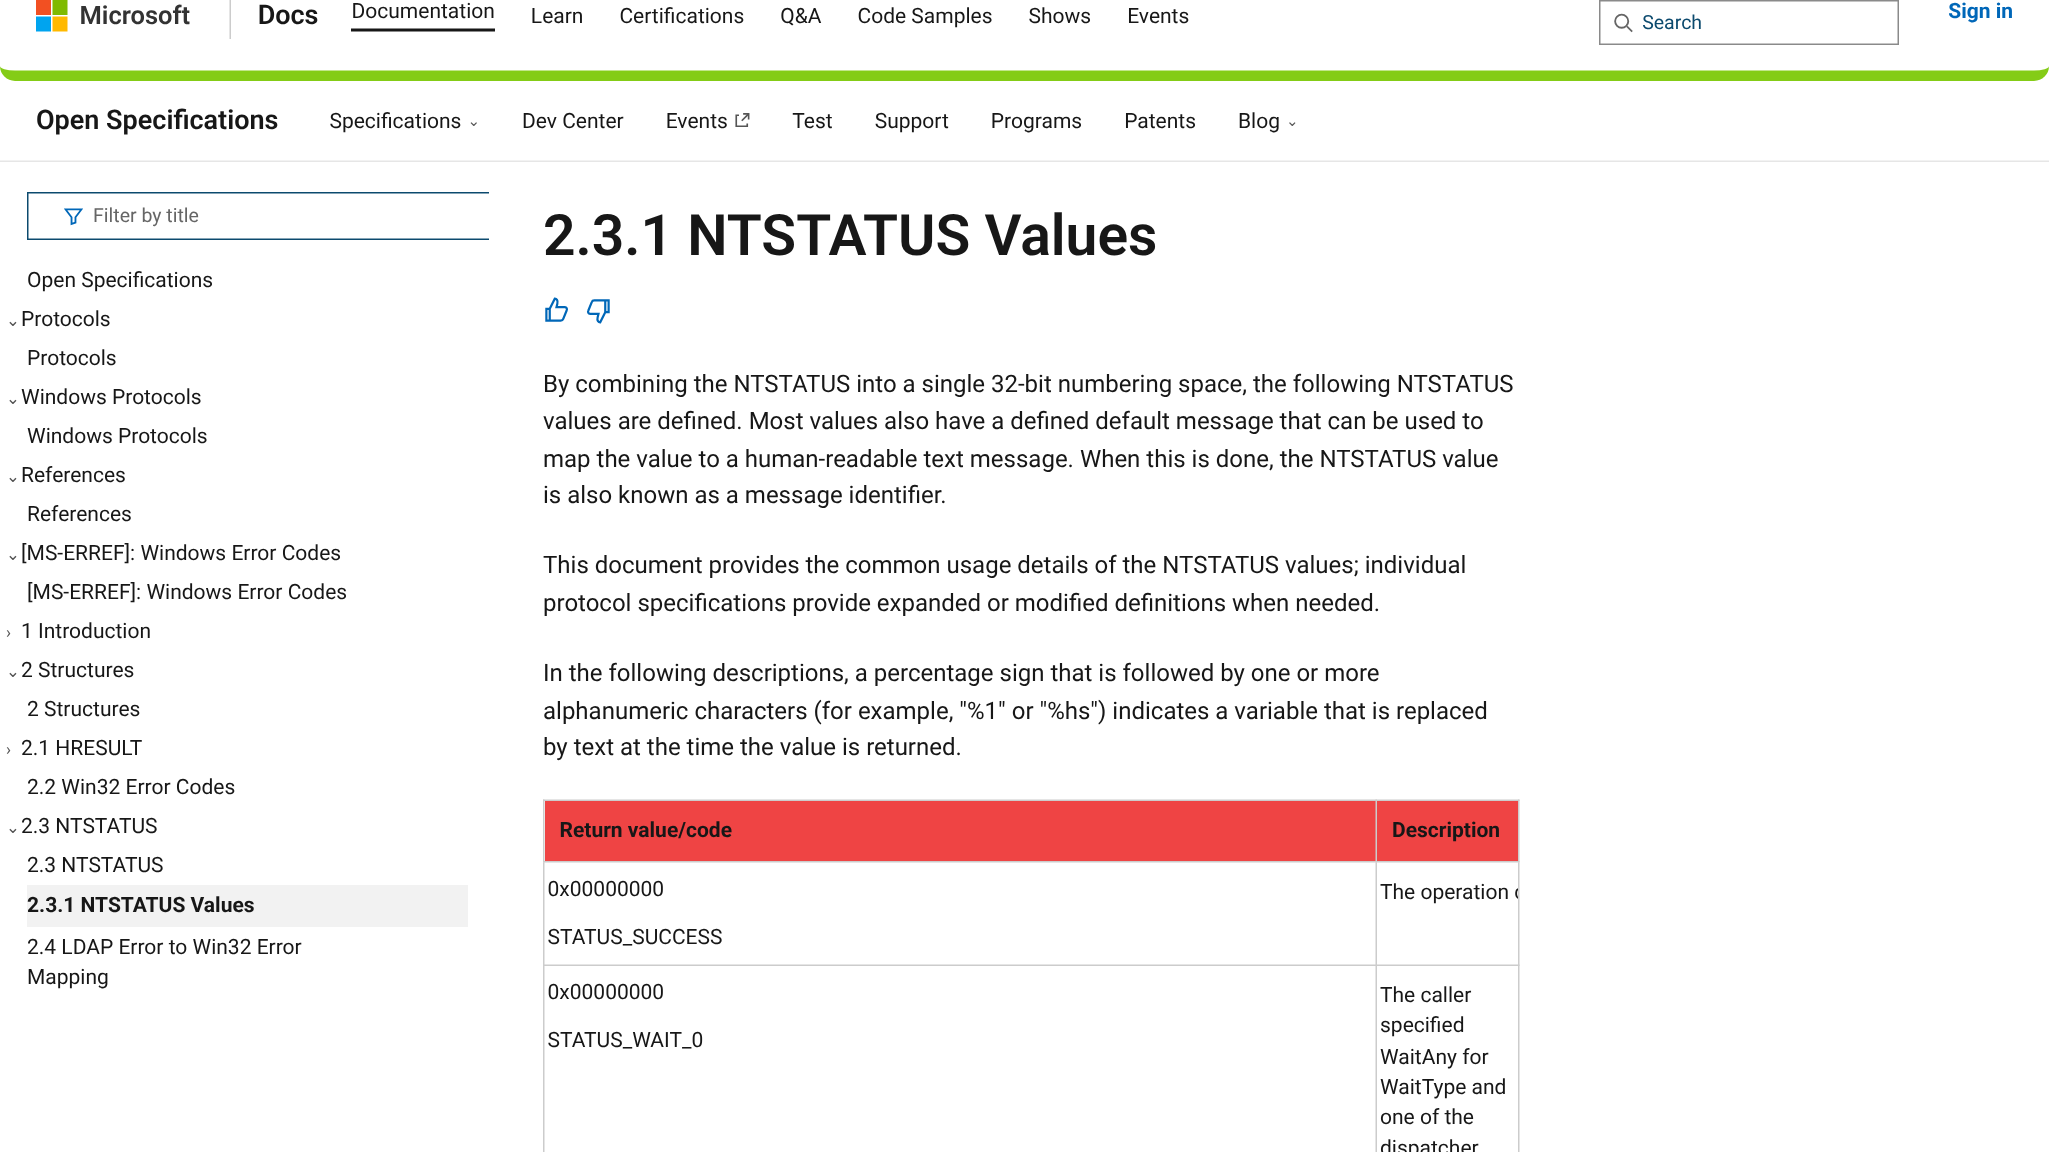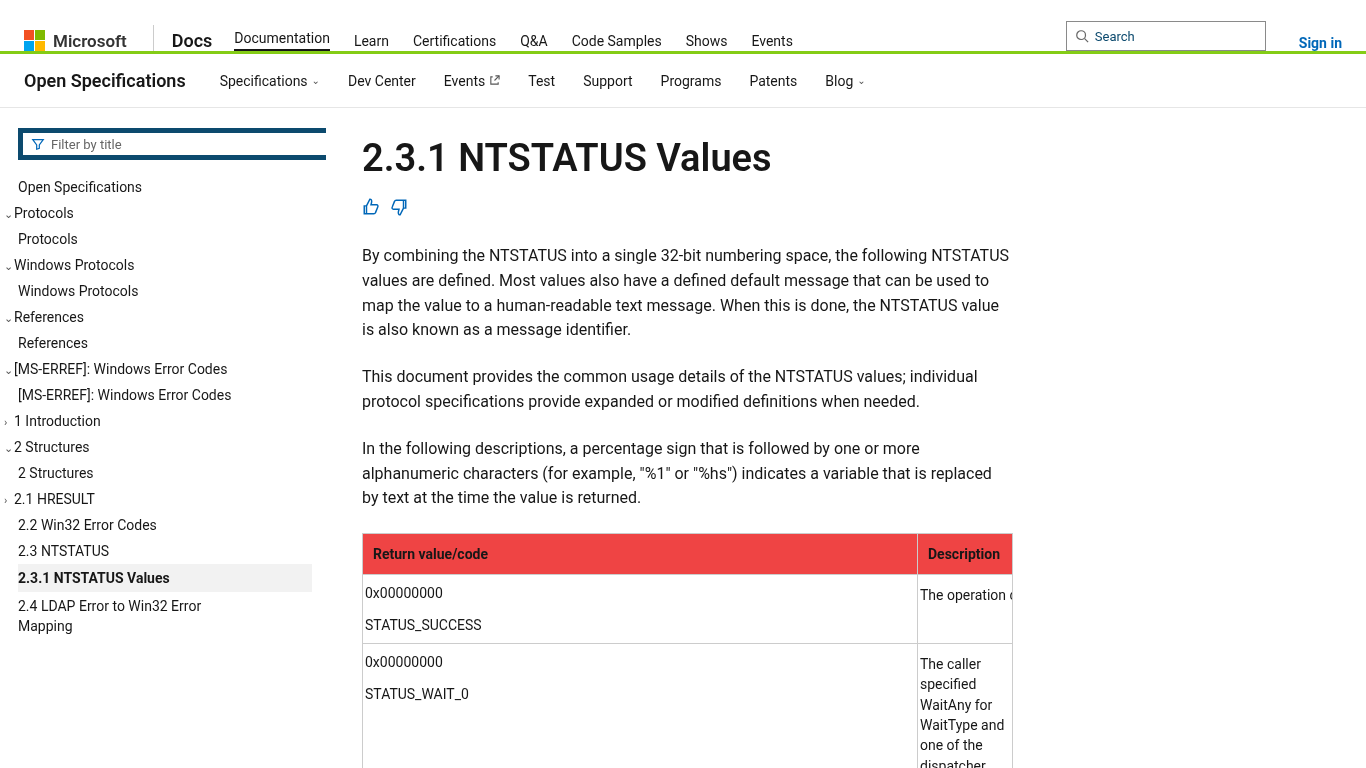--- a/index.html
+++ b/index.html
@@ -16,10 +16,11 @@
   
   .topbar {
     height: 54px;
-    border-bottom: 3px solid #84cc16;
+    border-bottom: 7px solid #84cc16;
     display: flex;
-    align-items: flex-end;
+    align-items: flex-start;
     padding: 0 24px;
+    border-radius: 10px;
   }
   .ms-logo { display: flex; align-items: center; gap: 8px; padding-right: 20px; }
   .ms-squares { display: grid; grid-template-columns: 10px 10px; grid-template-rows: 10px 10px; gap: 1px; }

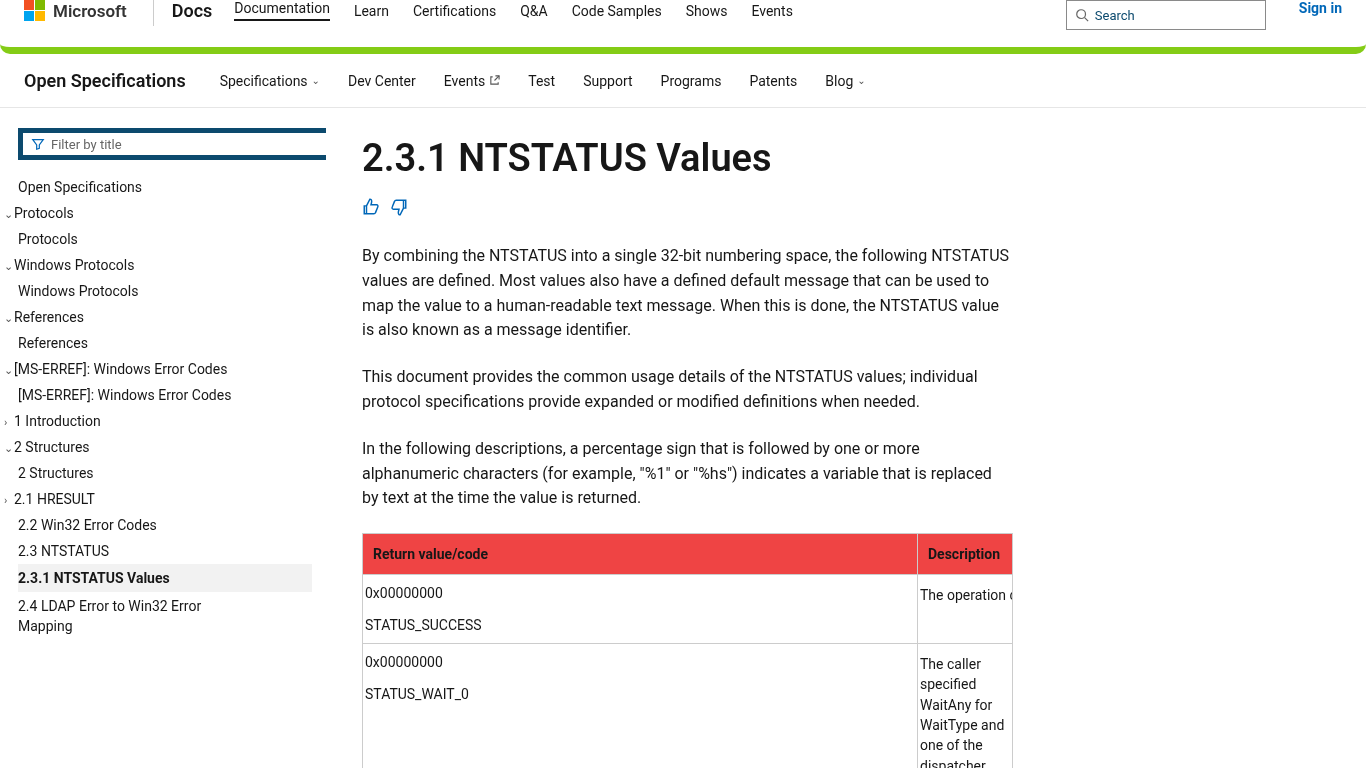--- a/index.html
+++ b/index.html
@@ -70,9 +70,9 @@
   }
   .filterbox {
     width: 347px; height: 32px;
-    border:5px solid #0c4a6e;
+    border:1px solid #0c4a6e;
     display:flex; align-items:center;
-    padding:0 8px;
+    padding:0 23px;
     color:#666;
     font-size:13px;
     margin-bottom:14px;

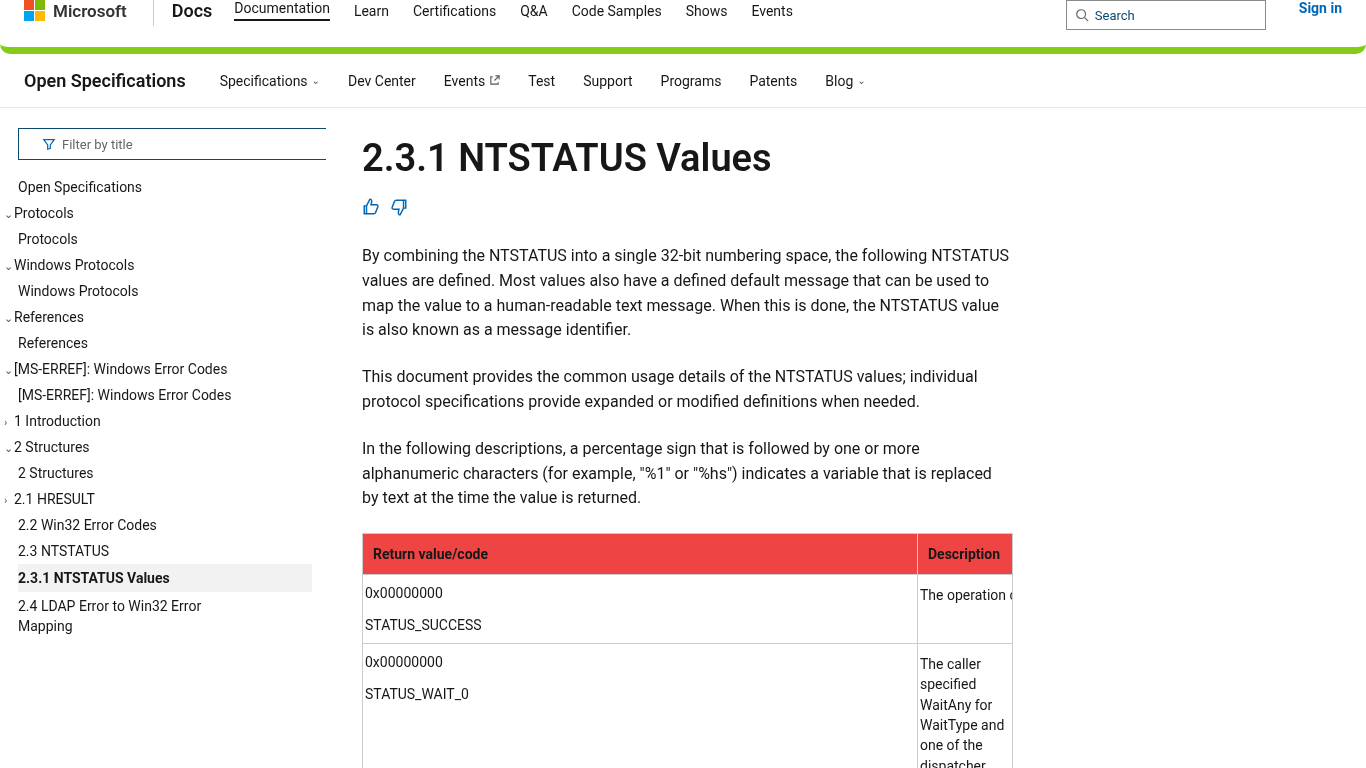--- a/index.html
+++ b/index.html
@@ -222,6 +222,7 @@
         <li class="lvl5"><span>2 Structures</span></li>
         <li class="lvl5"><span class="caret">›</span><span>2.1 HRESULT</span></li>
         <li class="lvl5"><span>2.2 Win32 Error Codes</span></li>
+        <li class="lvl5"><span class="caret">⌄</span><span>2.3 NTSTATUS</span></li>
         <li class="lvl6"><span>2.3 NTSTATUS</span></li>
         <li class="lvl6 selected"><span>2.3.1 NTSTATUS Values</span></li>
         <li class="lvl5 wrap" style="max-width:210px"><span>2.4 LDAP Error to Win32 Error Mapping</span></li>

